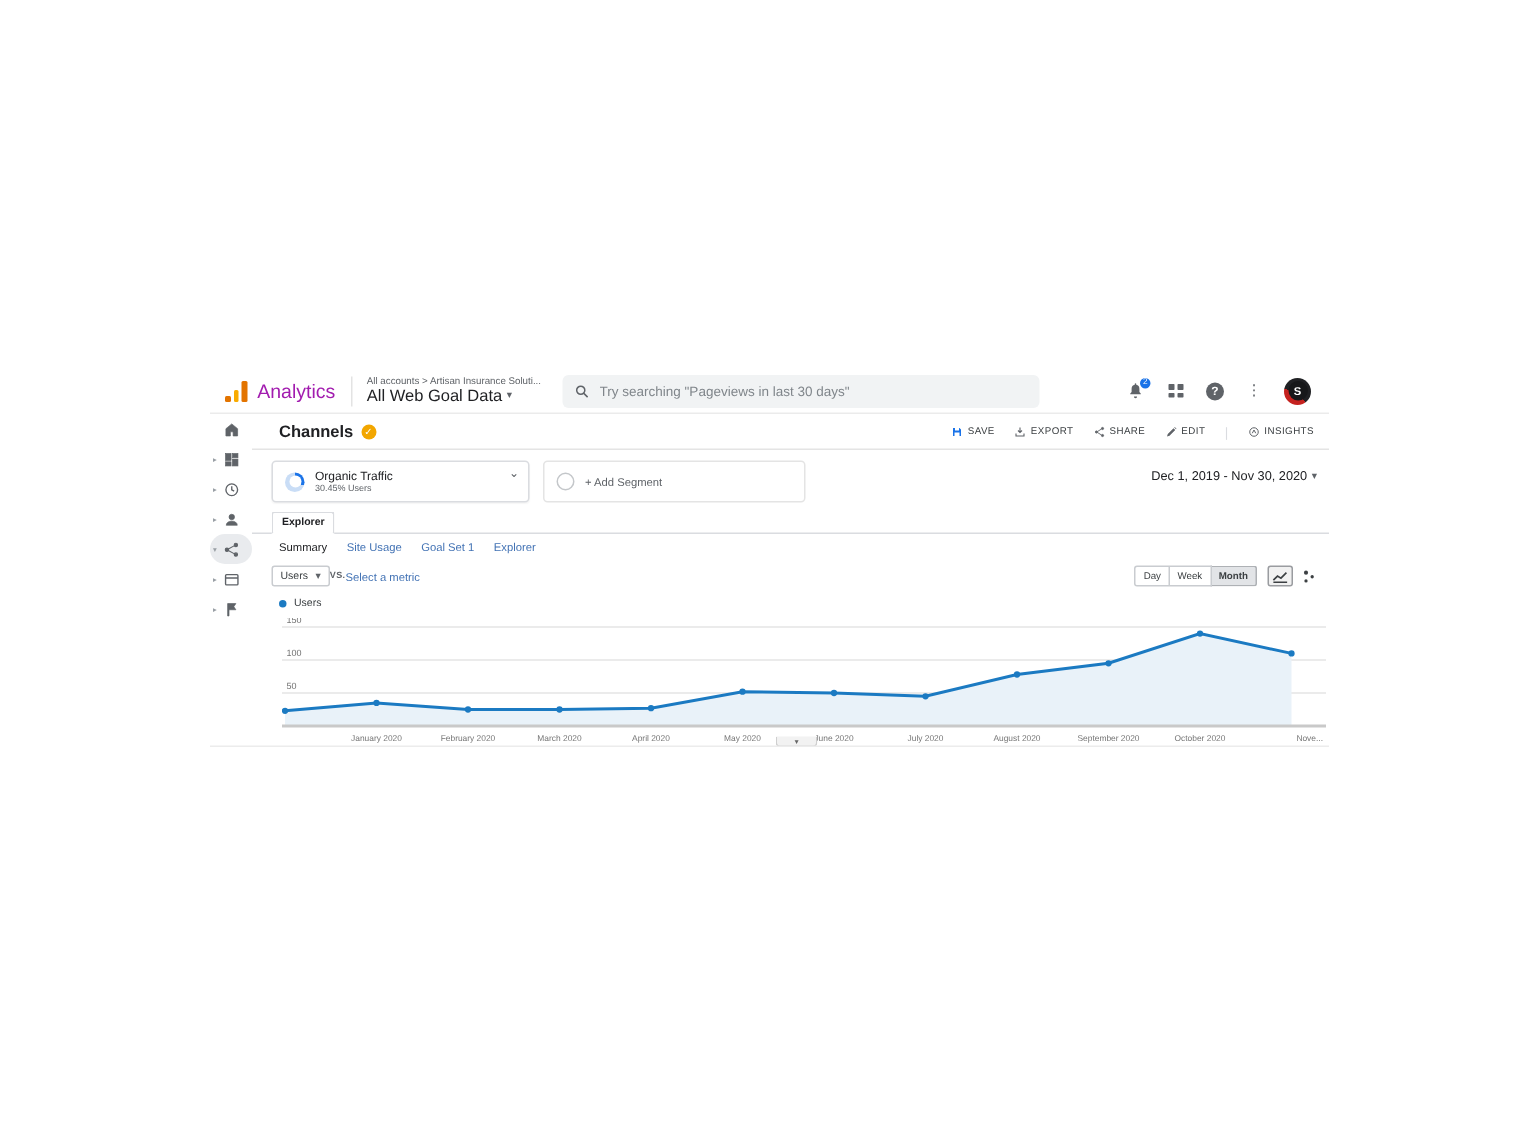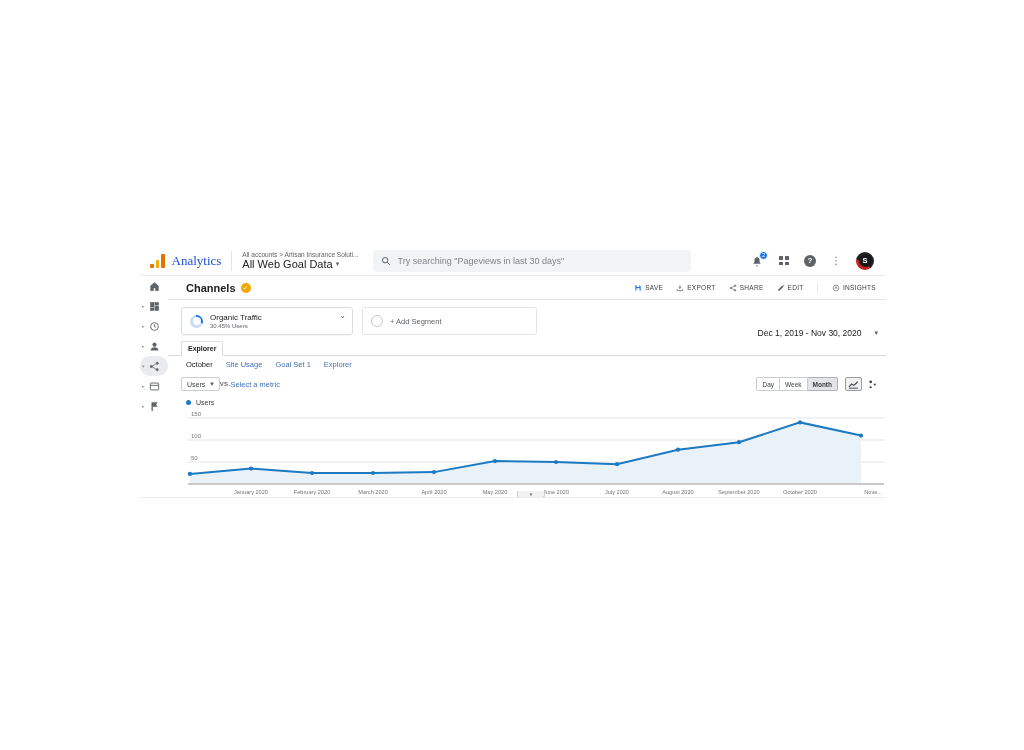--- a/index.html
+++ b/index.html
@@ -15,7 +15,7 @@
   .lb1 { height:4px;  background:#e37400; }
   .lb2 { height:8px;  background:#f9ab00; }
   .lb3 { height:14px; background:#e37400; }
-  .brand { font-size:13px; color:#1d4ed8; margin-left:7px;font-family:Liberation Serif, serif; }
+  .brand { font-size:13px; color:#a21caf; margin-left:7px; }
   .hdr-sep { width:1px; height:20px; background:#e3e3e3; margin:0 10px; }
   .crumb-wrap { line-height:1.1; }
   .crumb { font-size:6.5px; color:#5f6368; }

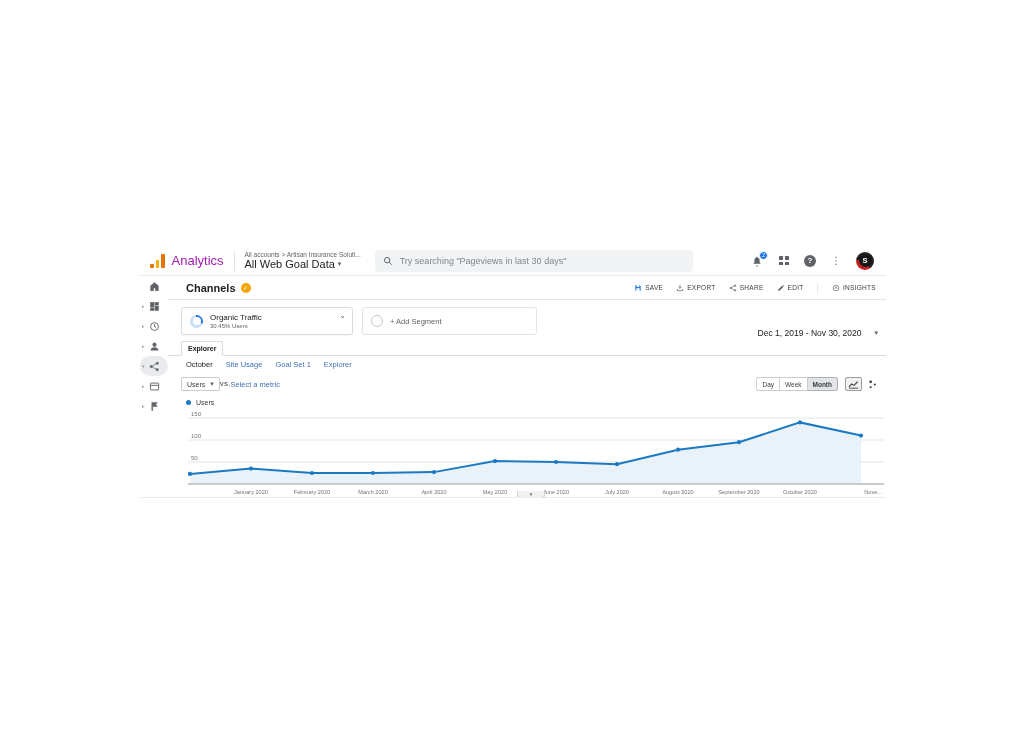--- a/index.html
+++ b/index.html
@@ -78,7 +78,7 @@
   .dash-circle { width:12px; height:12px; border-radius:50%; border:1px solid #c4c7ca; }
   .add-label { font-size:7.5px; color:#5f6368; }
   .daterange { position:absolute; right:8px; top:12px; font-size:8.5px; color:#202124;
-    display:flex; align-items:center; gap:13px; cursor:pointer;margin-top:16px; }
+    display:flex; align-items:center; gap:3px; cursor:pointer; }
 
   .tabline { position:relative; height:16px; border-bottom:1px solid #dadce0; }
   .explorer-tab { position:absolute; left:13px; bottom:-1px; height:15px; min-width:42px;

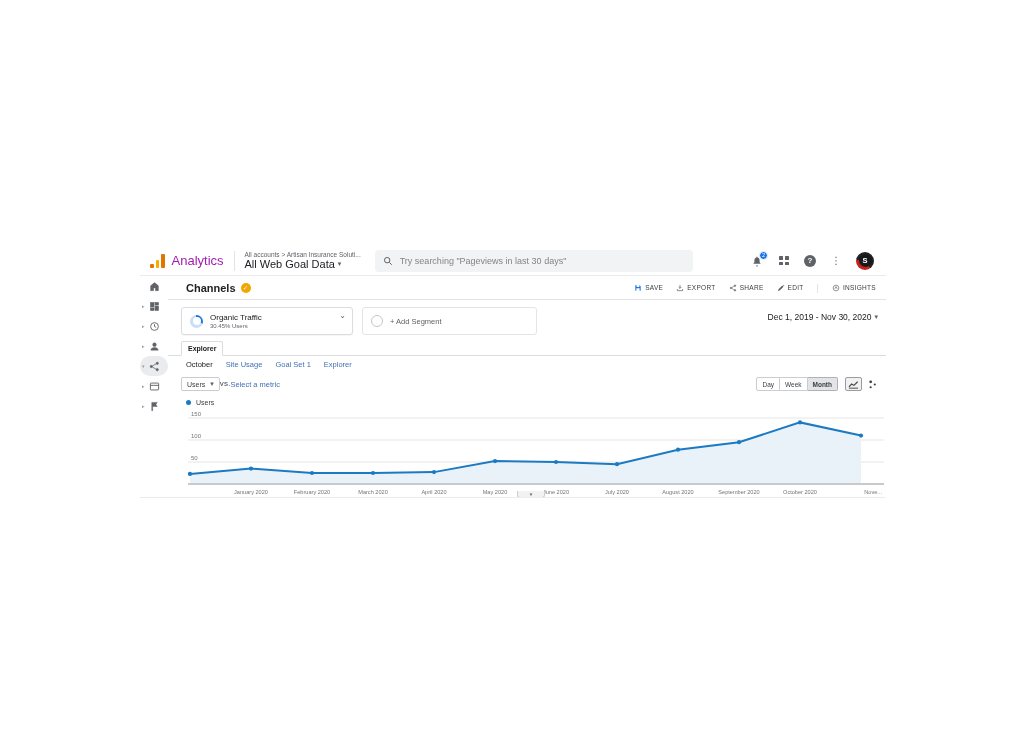--- a/index.html
+++ b/index.html
@@ -288,7 +288,7 @@
     </div>
 
     <div class="subtabs">
-      <span class="subtab sel">October</span>
+      <span class="subtab sel">Summary</span>
       <span class="subtab">Site Usage</span>
       <span class="subtab">Goal Set 1</span>
       <span class="subtab">Explorer</span>

